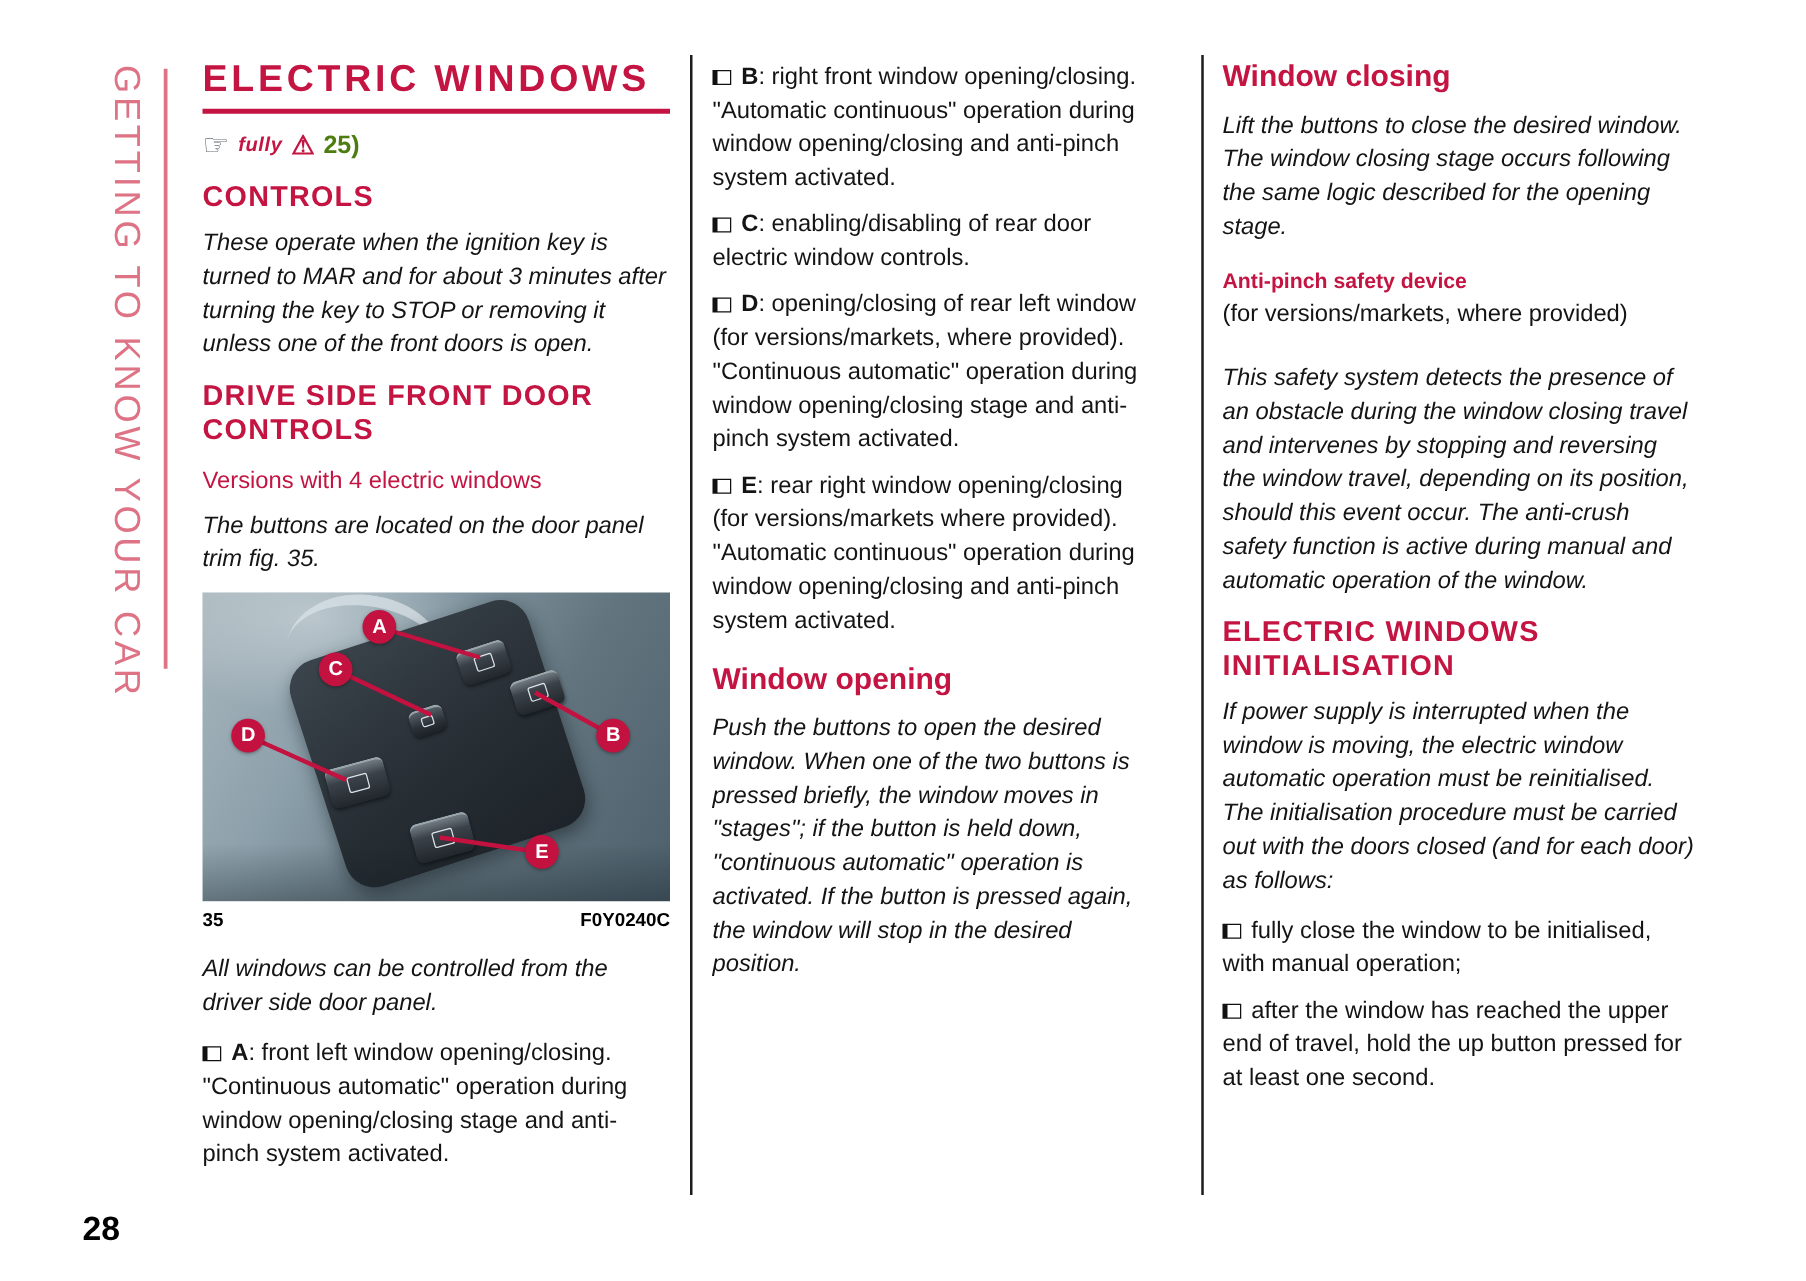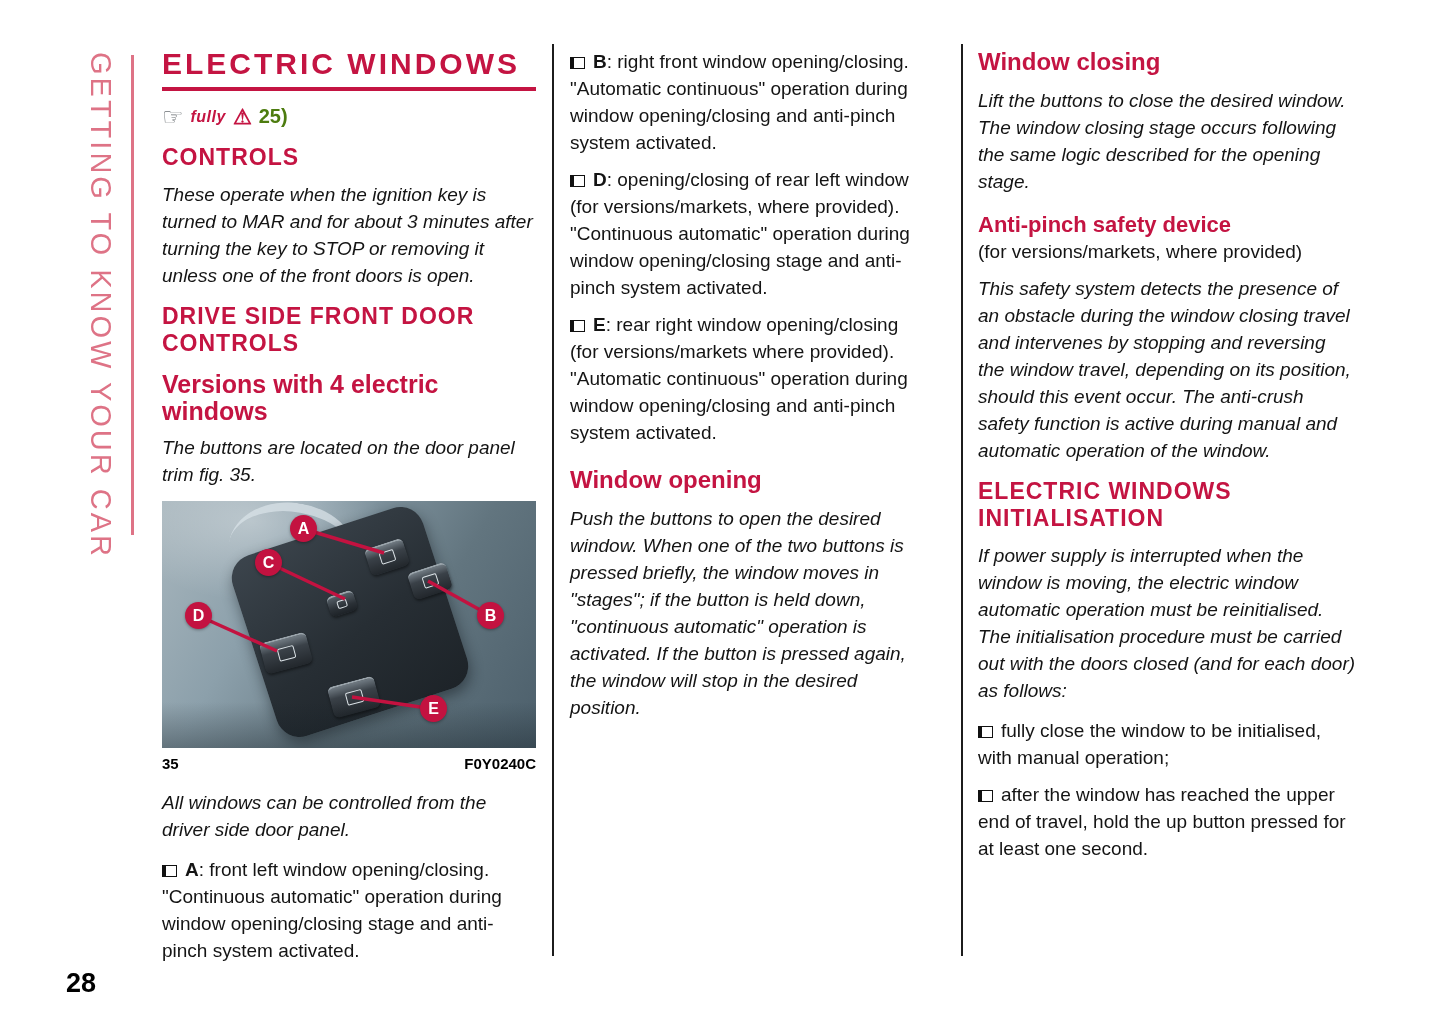--- a/index.html
+++ b/index.html
@@ -169,6 +169,9 @@
     <span class="sq"></span><span class="b-letter">B</span><span>: right front window opening/closing. "Automatic continuous" operation during window opening/closing and anti-pinch system activated.</span>
   </div>
   <div class="bullet">
+    <span class="sq"></span><span class="b-letter">C</span><span>: enabling/disabling of rear door electric window controls.</span>
+  </div>
+  <div class="bullet">
     <span class="sq"></span><span class="b-letter">D</span><span>: opening/closing of rear left window (for versions/markets, where provided). "Continuous automatic" operation during window opening/closing stage and anti-pinch system activated.</span>
   </div>
   <div class="bullet">

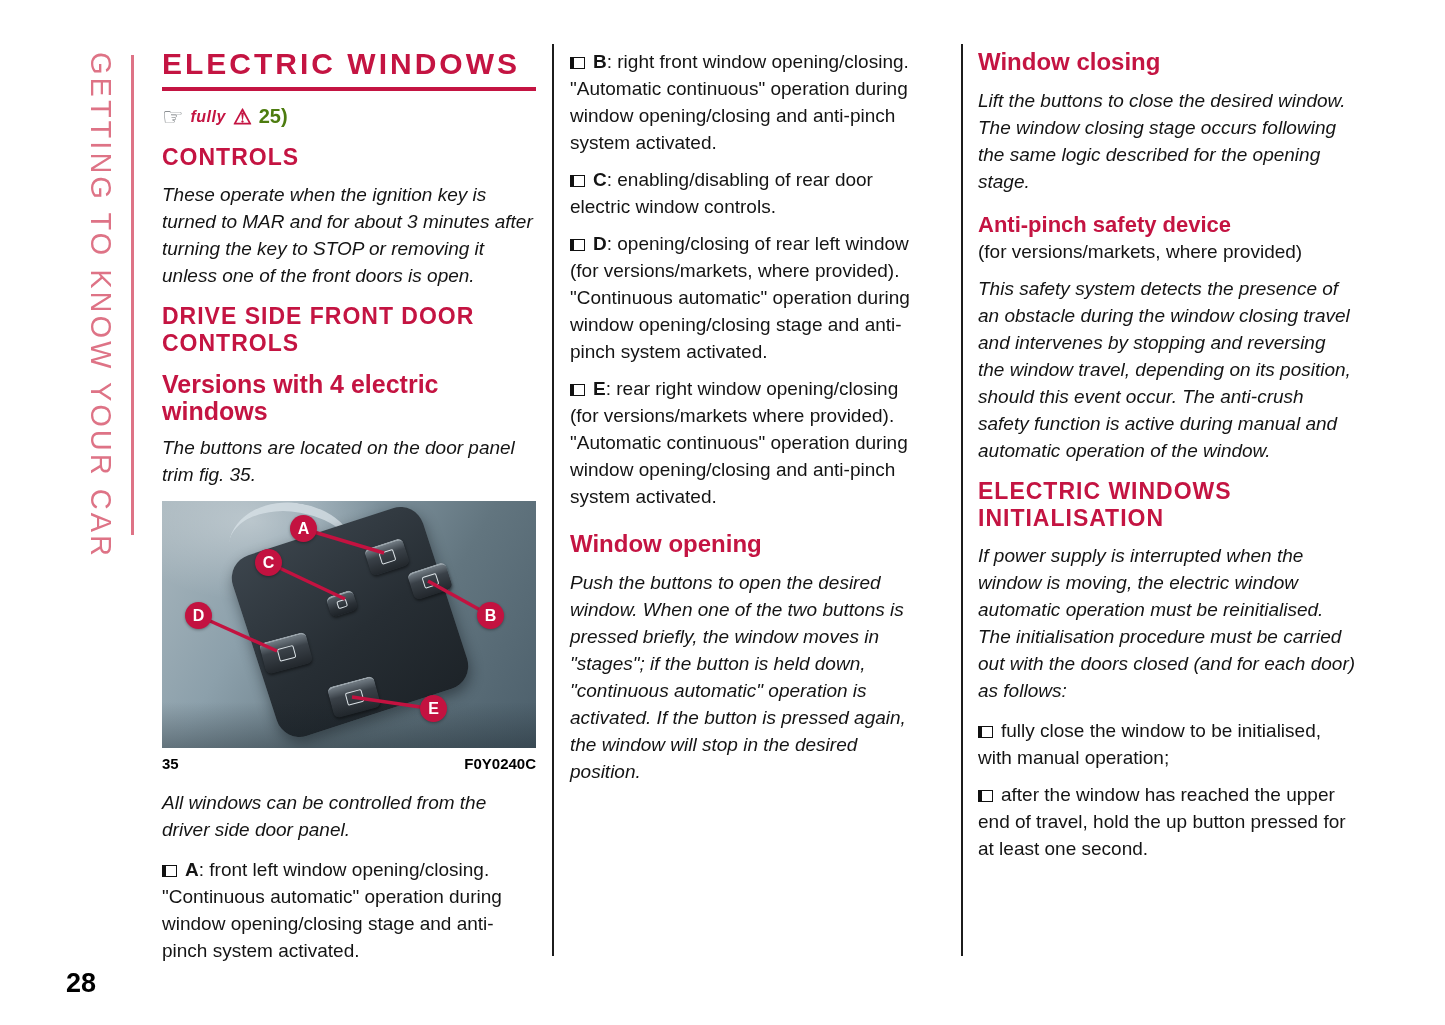--- a/index.html
+++ b/index.html
@@ -33,7 +33,7 @@
   .h-caps.narrow { max-width:330px; }
   .h-sub { color:#c41442; font-size:25px; font-weight:bold; margin:14px 0 9px; }
   .h-red20 { color:#c41442; font-size:24px; font-weight:bold; margin:20px 0 12px; }
-  .h-red19 { color:#c41442; font-size:22px; font-weight:bold; margin:16px 0 0; }
+  .h-red19 { color:#c41442; font-size:17px; font-weight:bold; margin:16px 0 0; }
   .note-line { margin:0 0 10px 0; }
   
   .ref-row { display:flex; align-items:center; gap:7px; margin:2px 0 14px; }

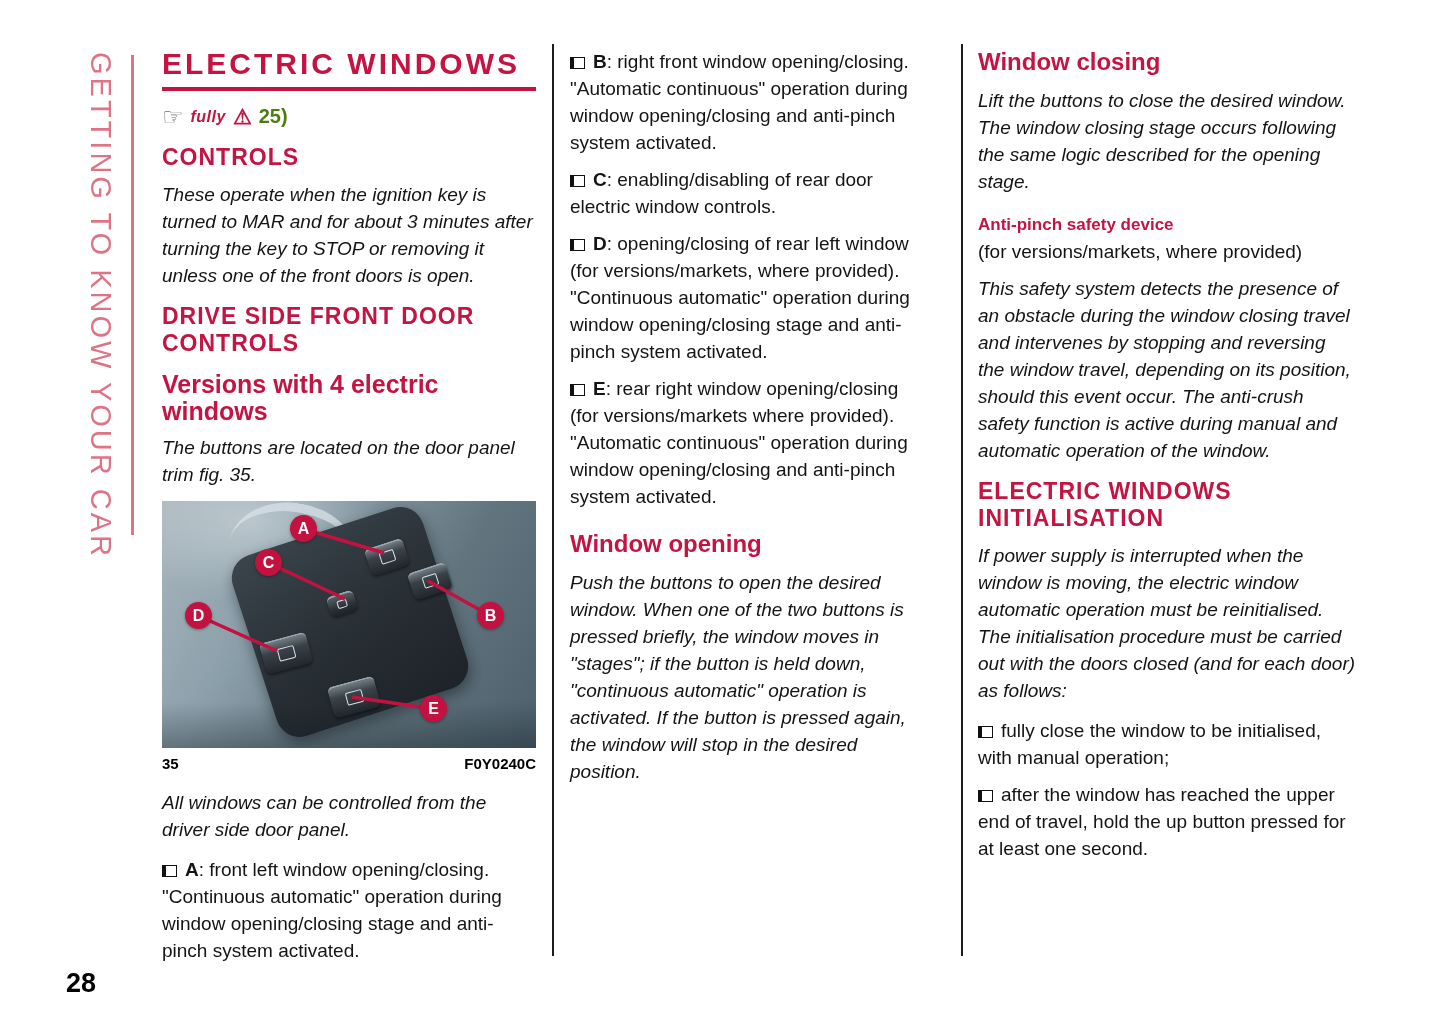--- a/index.html
+++ b/index.html
@@ -34,7 +34,7 @@
   .h-sub { color:#c41442; font-size:25px; font-weight:bold; margin:14px 0 9px; }
   .h-red20 { color:#c41442; font-size:24px; font-weight:bold; margin:20px 0 12px; }
   .h-red19 { color:#c41442; font-size:17px; font-weight:bold; margin:16px 0 0; }
-  .note-line { margin:0 0 10px 0; }
+  .note-line { margin:0 0 24px 0; }
   
   .ref-row { display:flex; align-items:center; gap:7px; margin:2px 0 14px; }
   .hand-ico { font-size:24px; color:#6a6f73; line-height:24px; }

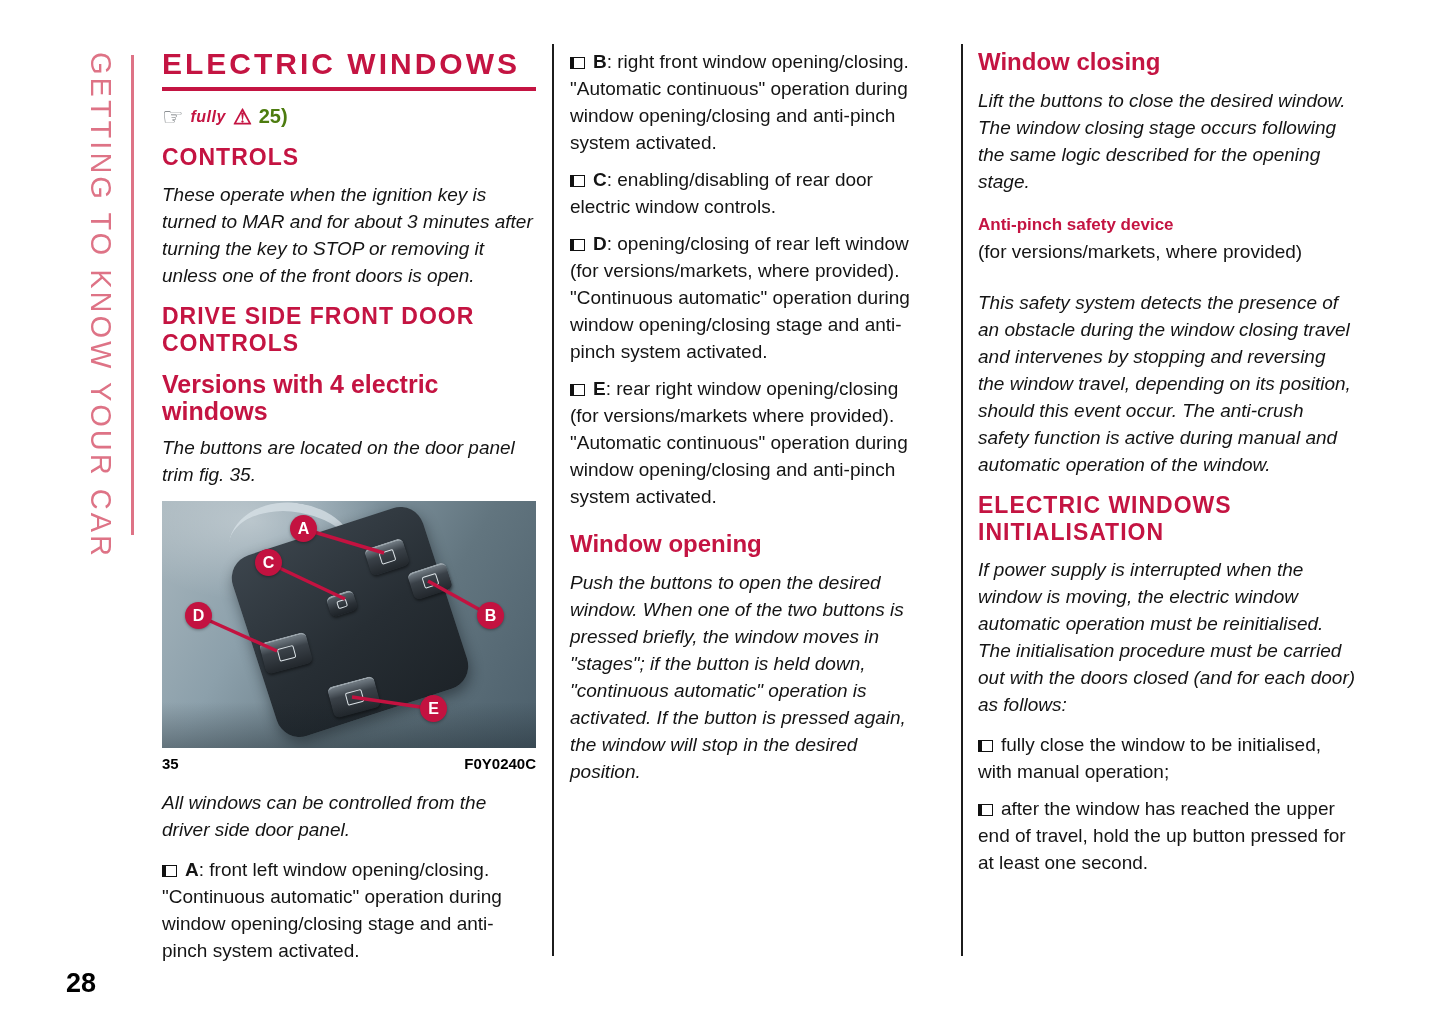--- a/index.html
+++ b/index.html
@@ -31,7 +31,7 @@
   }
   .h-caps { color:#c41442; font-size:23px; font-weight:bold; letter-spacing:1px; line-height:27px; margin:14px 0 10px; }
   .h-caps.narrow { max-width:330px; }
-  .h-sub { color:#c41442; font-size:25px; font-weight:bold; margin:14px 0 9px; }
+  .h-sub { color:#c41442; font-size:19px; font-weight:normal; margin:14px 0 9px; }
   .h-red20 { color:#c41442; font-size:24px; font-weight:bold; margin:20px 0 12px; }
   .h-red19 { color:#c41442; font-size:17px; font-weight:bold; margin:16px 0 0; }
   .note-line { margin:0 0 24px 0; }

